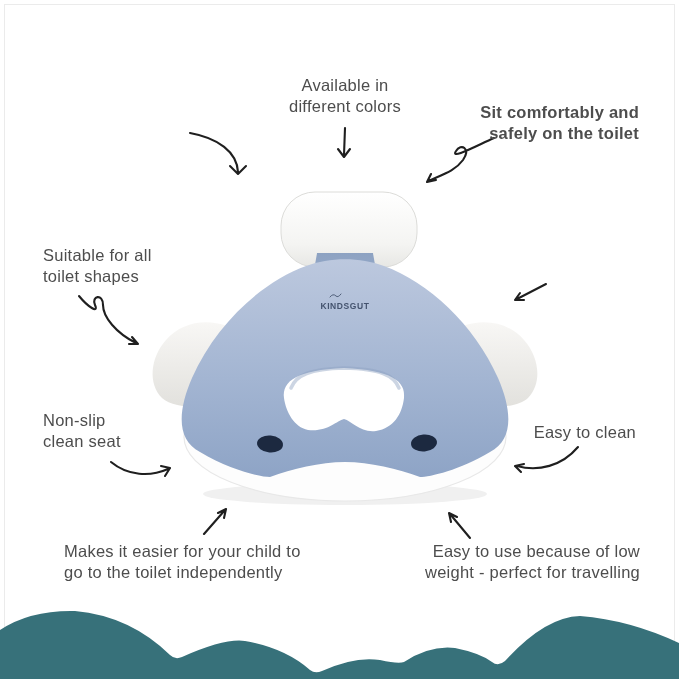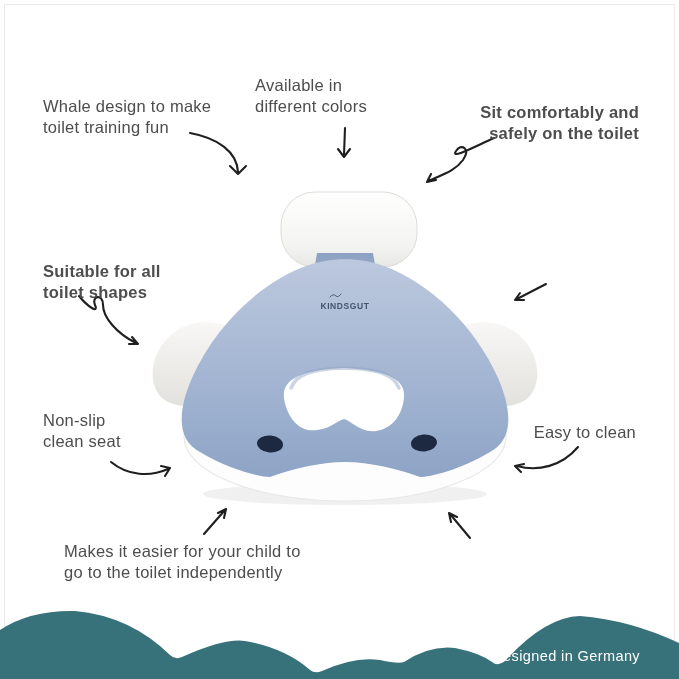--- a/index.html
+++ b/index.html
@@ -14,7 +14,7 @@
     line-height:1.27;letter-spacing:.25px;white-space:pre-line;
   }
   .c-whale{left:43px;top:96px;}
-  .c-colors{left:255px;top:75px;width:180px;text-align:left;}
+  .c-colors{left:255px;top:75px;width:180px;text-align:center;}
   .c-sit{right:40px;top:102px;text-align:right;font-weight:bold;}
   .c-shapes{left:43px;top:261px;font-weight:bold;}
   .c-splash{right:43px;top:250px;text-align:right;}

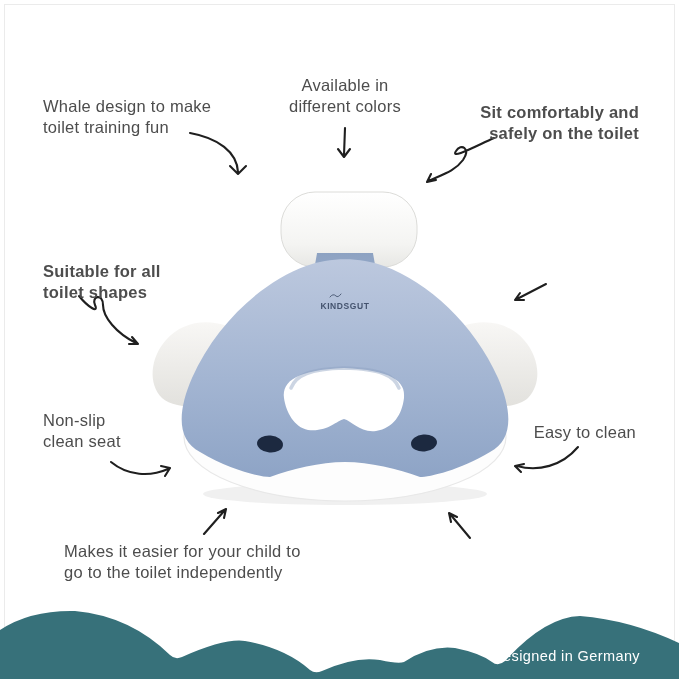--- a/index.html
+++ b/index.html
@@ -125,8 +125,6 @@
              L 679 679 L 0 679 Z" fill="#37717a"></path>
   </svg>
 
-  <div class="callout c-whale">Whale design to make
-toilet training fun</div>
   <div class="callout c-colors">Available in
 different colors</div>
   <div class="callout c-sit">Sit comfortably and

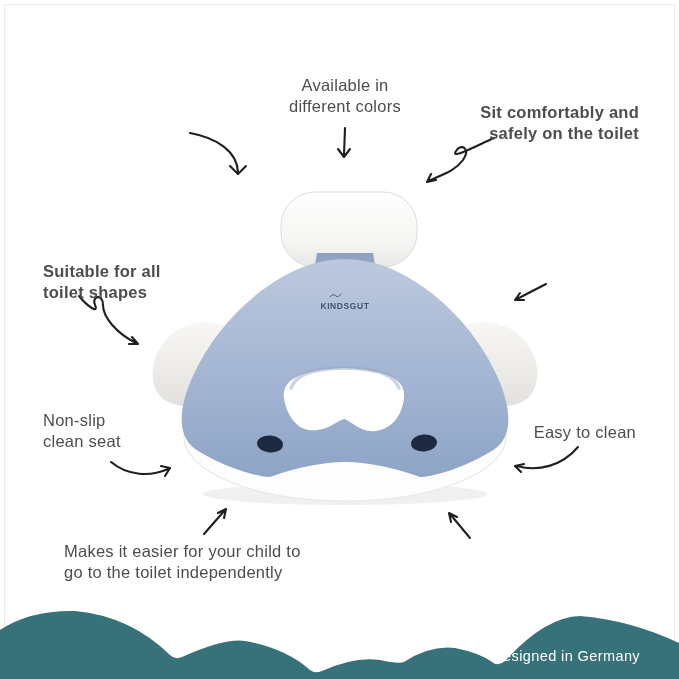--- a/index.html
+++ b/index.html
@@ -16,7 +16,7 @@
   .c-whale{left:43px;top:96px;}
   .c-colors{left:255px;top:75px;width:180px;text-align:center;}
   .c-sit{right:40px;top:102px;text-align:right;font-weight:bold;}
-  .c-shapes{left:43px;top:261px;font-weight:bold;}
+  .c-shapes{left:43px;top:245px;}
   .c-splash{right:43px;top:250px;text-align:right;}
   .c-nonslip{left:43px;top:410px;}
   .c-clean{right:43px;top:422px;text-align:right;}

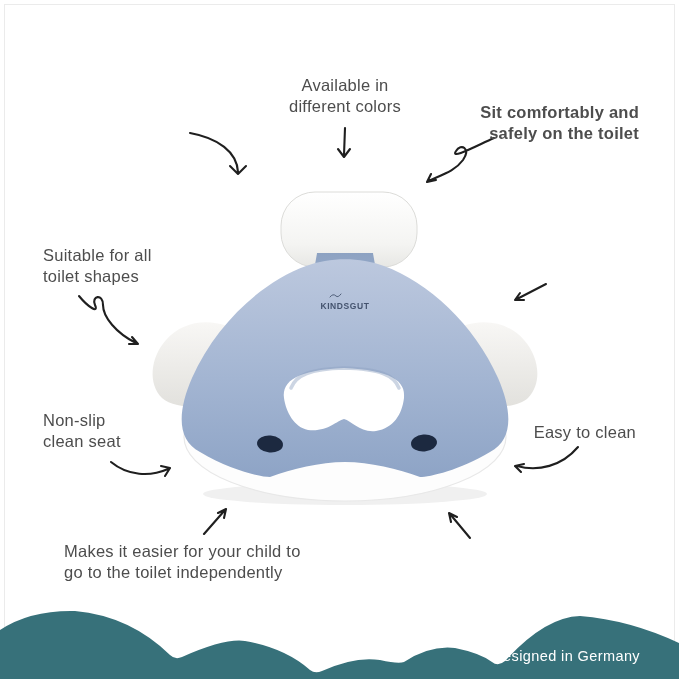--- a/index.html
+++ b/index.html
@@ -136,6 +136,8 @@
   <div class="callout c-clean">Easy to clean</div>
   <div class="callout c-independent">Makes it easier for your child to
 go to the toilet independently</div>
+  <div class="callout c-travel">Easy to use because of low
+weight - perfect for travelling</div>
 
   <div class="footer-label">Designed in Germany</div>
 

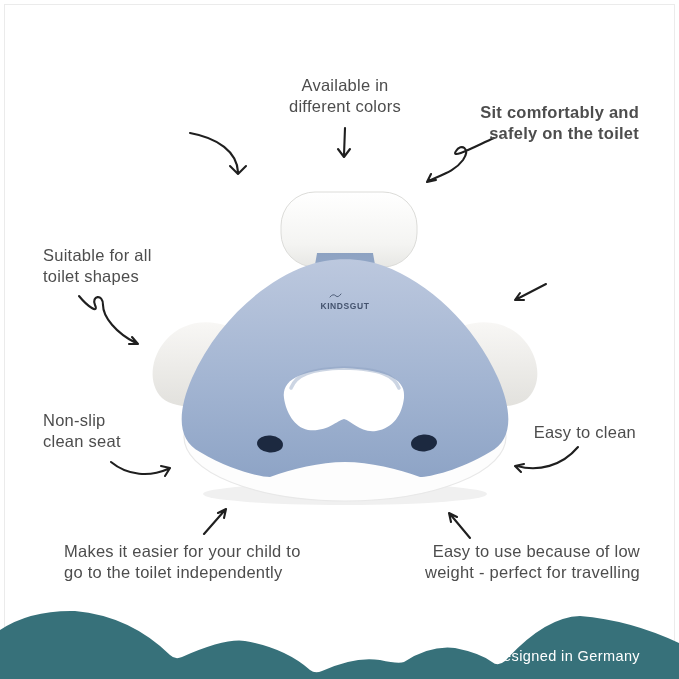--- a/index.html
+++ b/index.html
@@ -139,7 +139,6 @@
   <div class="callout c-travel">Easy to use because of low
 weight - perfect for travelling</div>
 
-  <div class="footer-label">Designed in Germany</div>
 
 </div>
 

